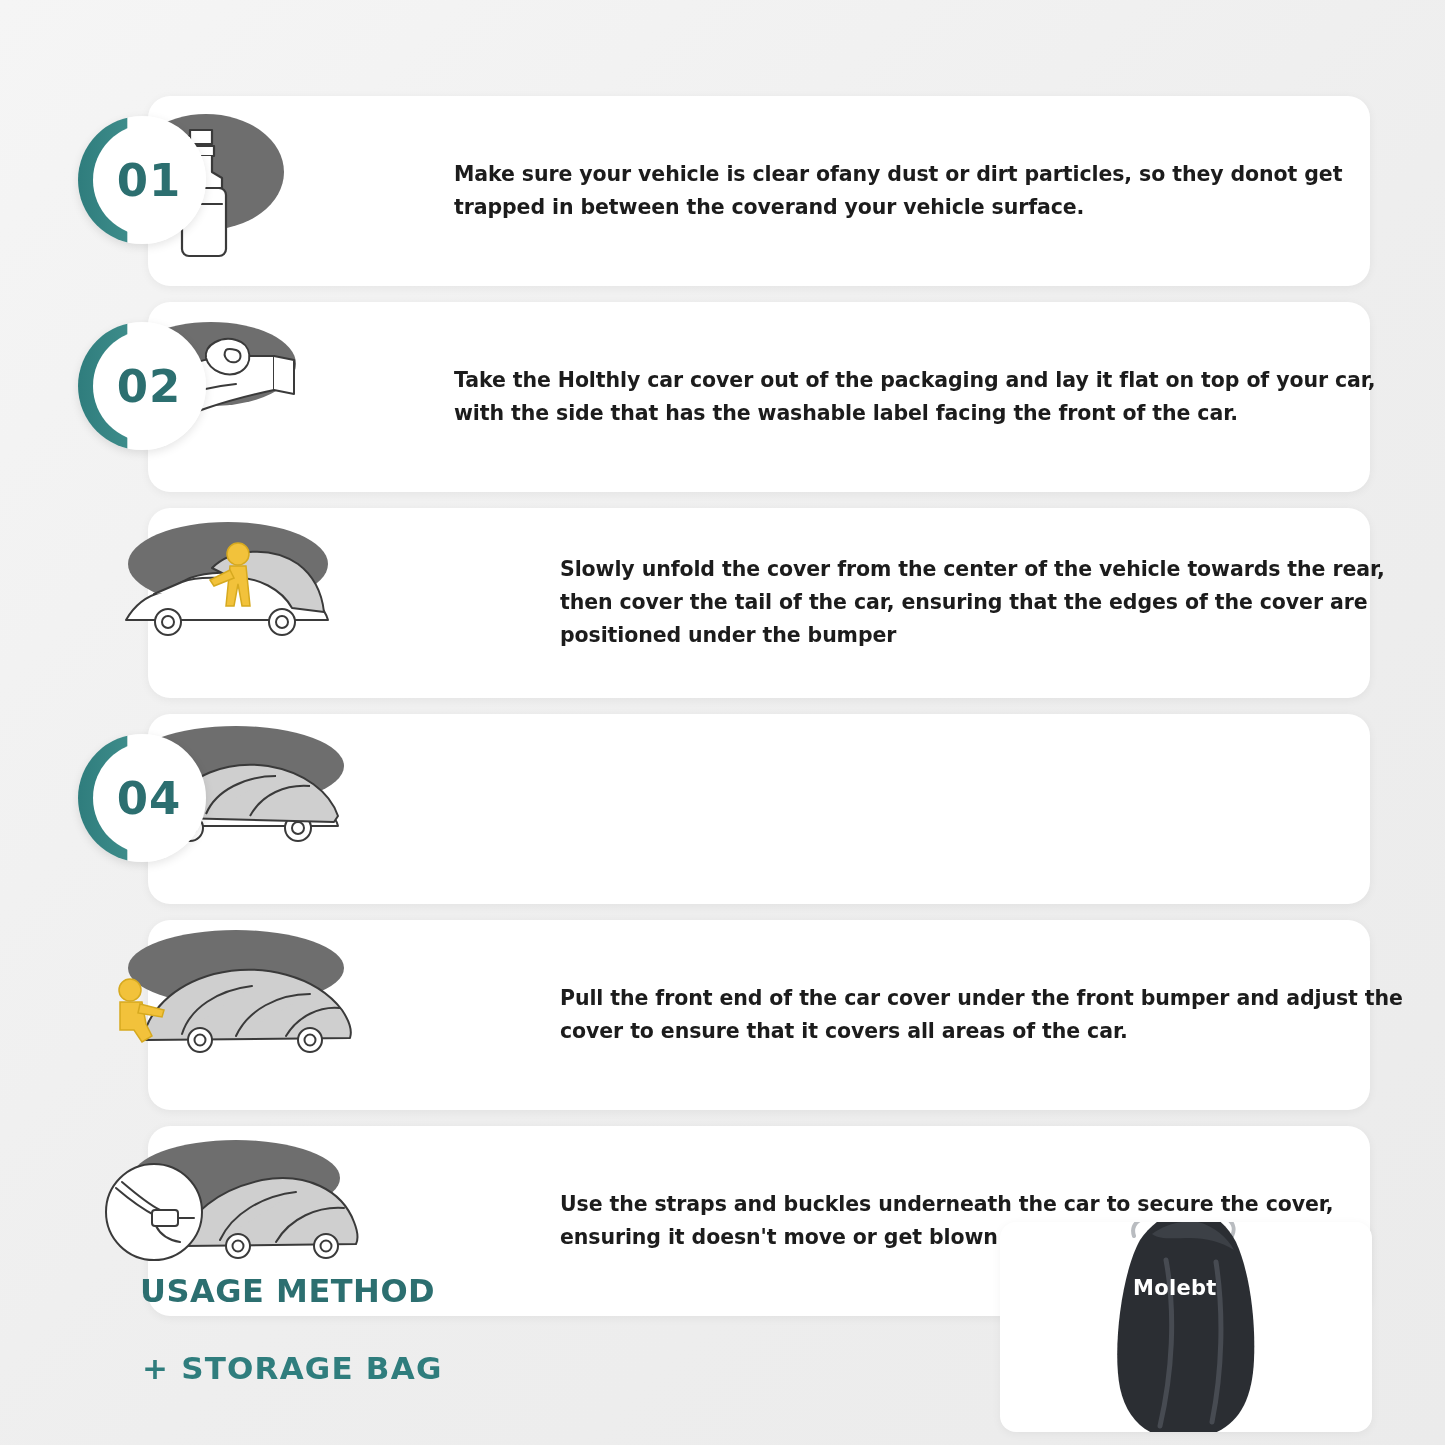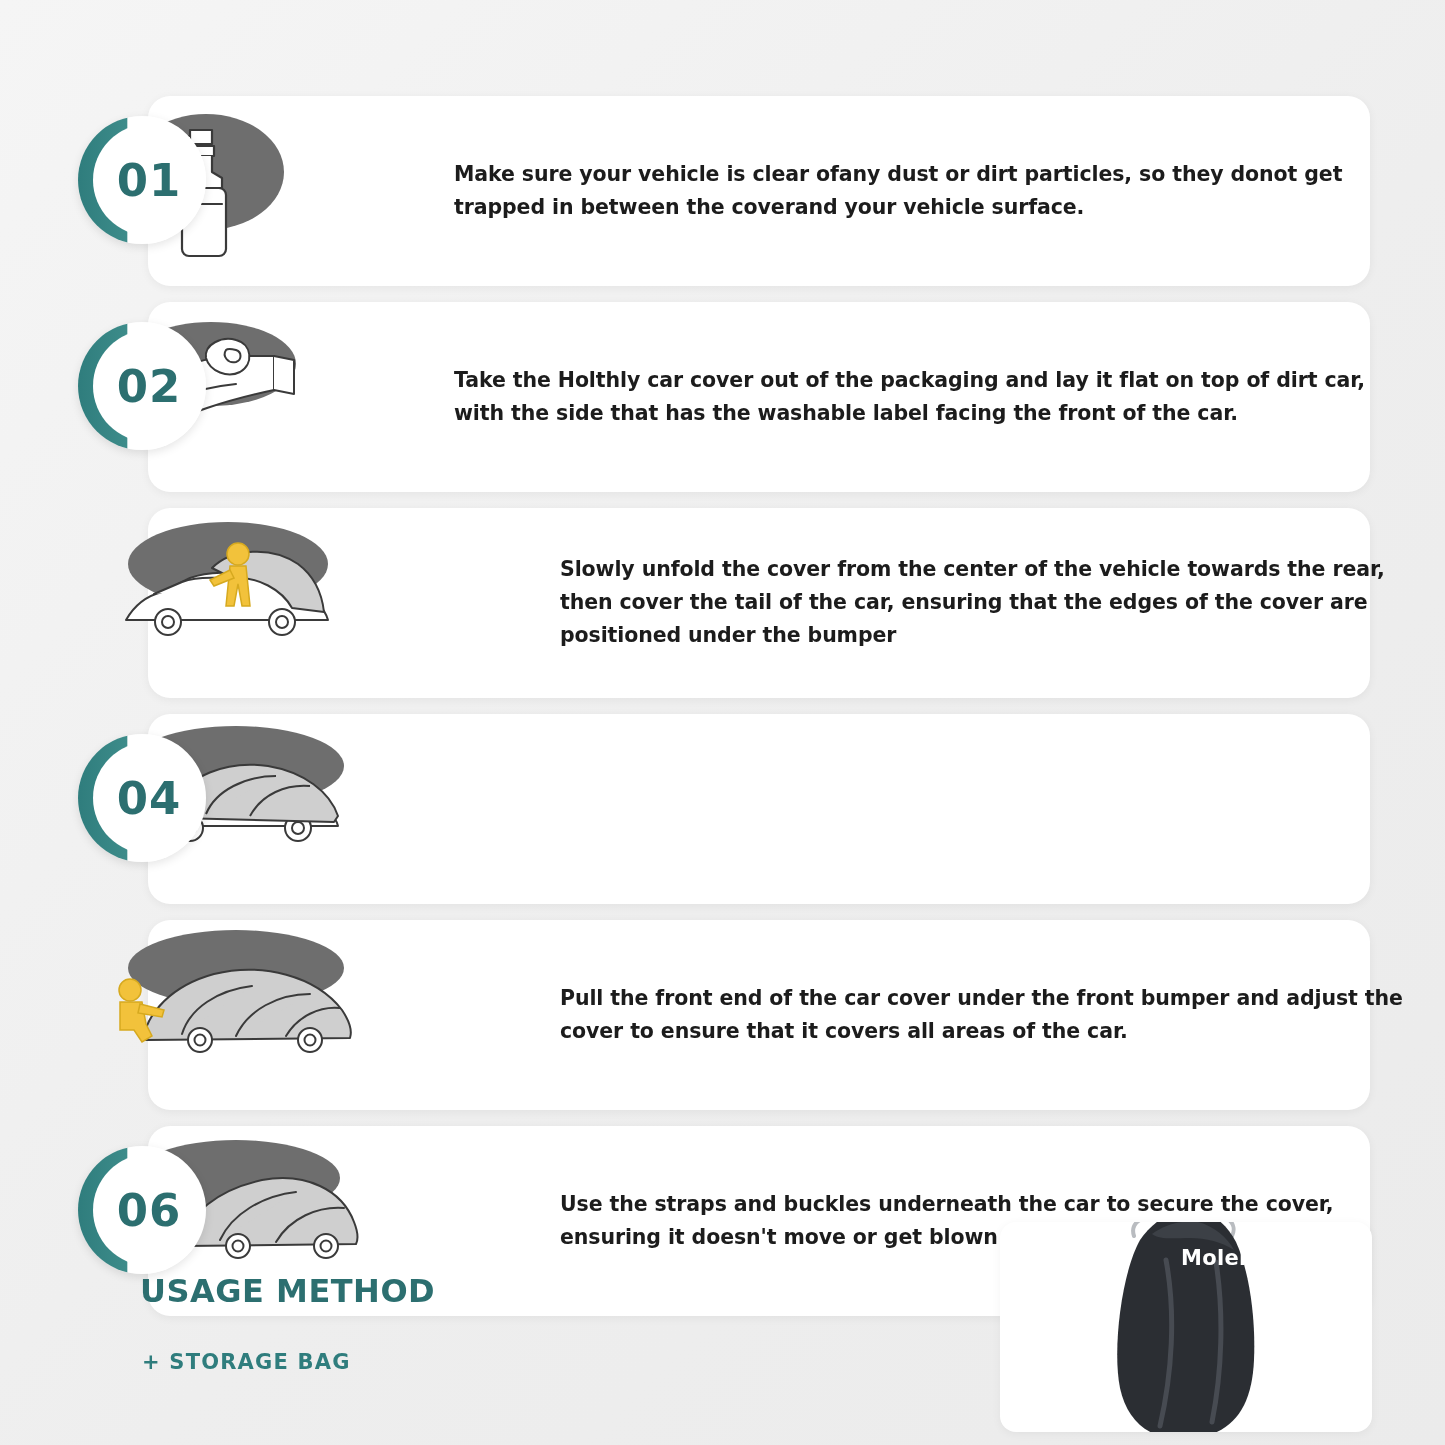--- a/index.html
+++ b/index.html
@@ -196,7 +196,7 @@
           <span class="badge-num">02</span>
         </div>
       </div>
-      <div class="text">Take the Holthly car cover out of the packaging and lay it flat on top of dirt car, with the side that has the washable label facing the front of the car.</div>
+      <div class="text">Take the Holthly car cover out of the packaging and lay it flat on top of your car, with the side that has the washable label facing the front of the car.</div>
     </div>
 
     <div class="step narrow">

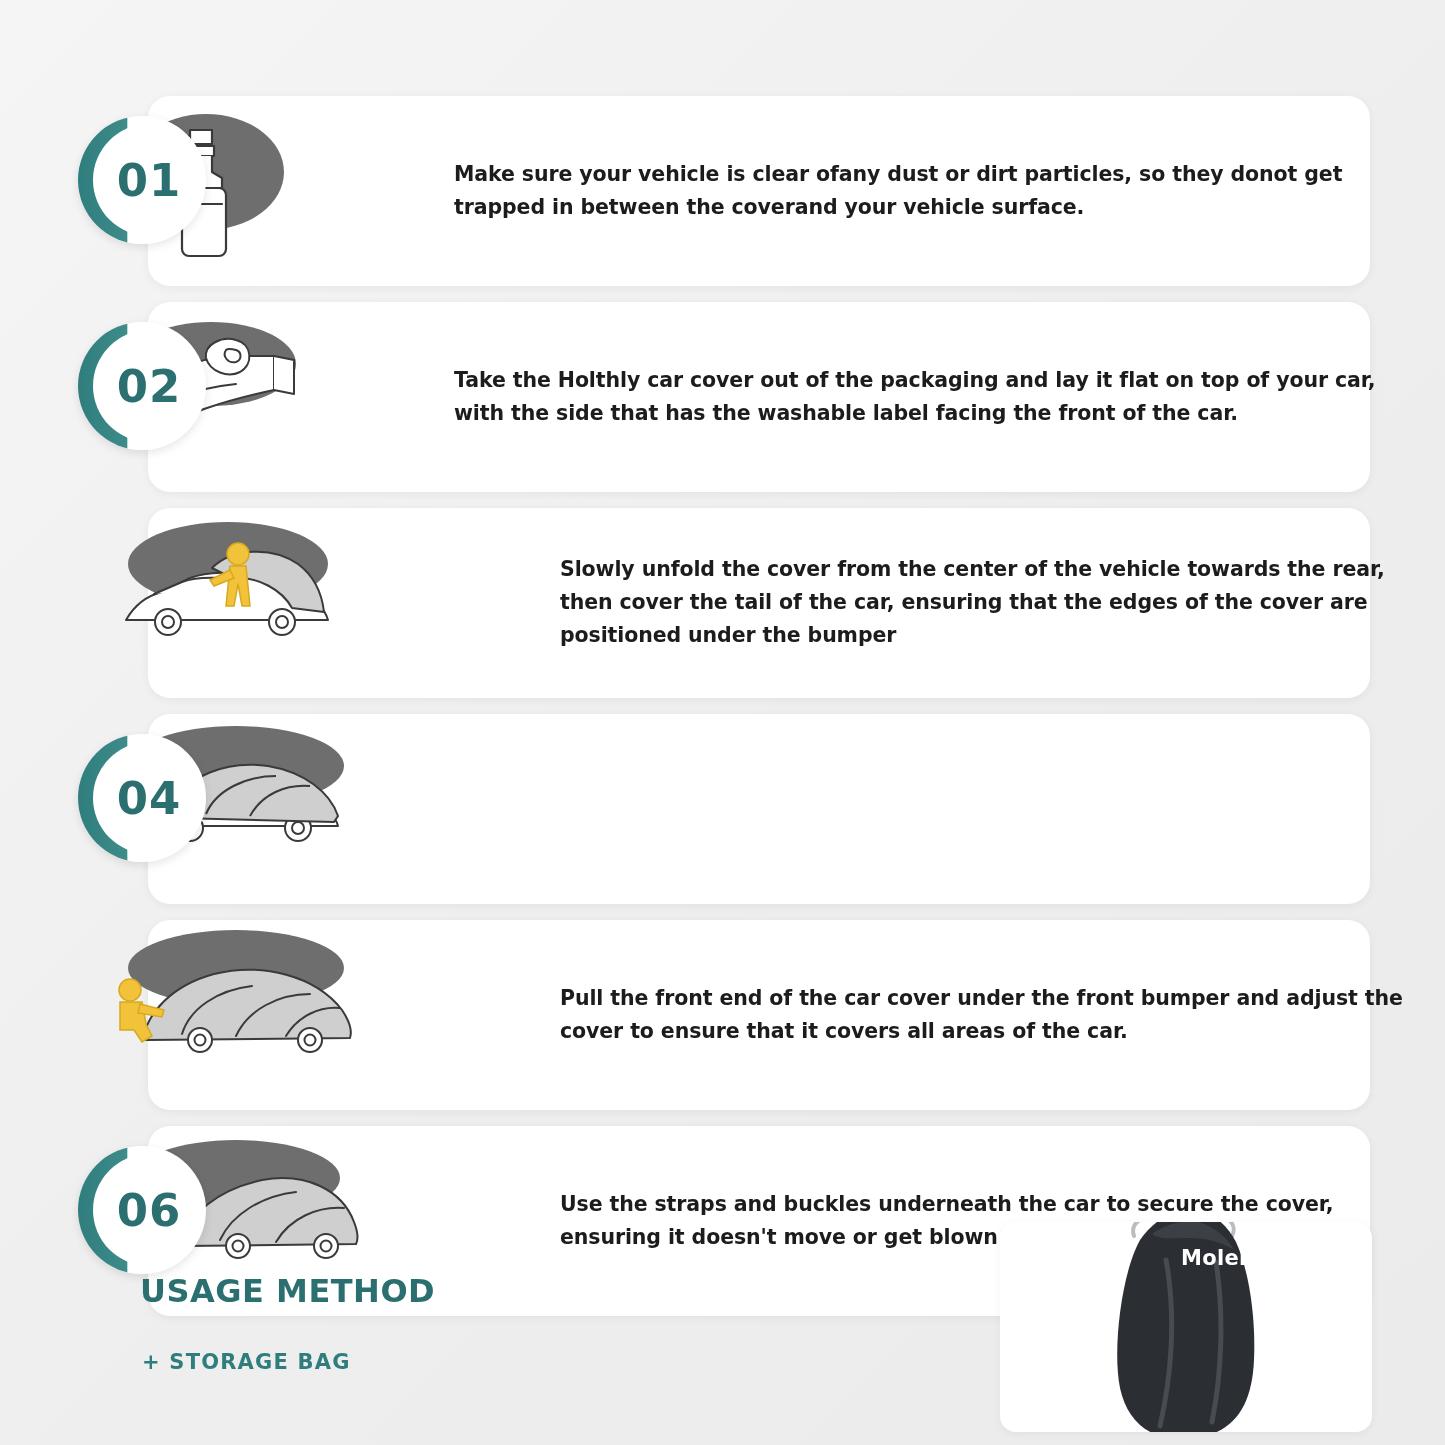--- a/index.html
+++ b/index.html
@@ -309,11 +309,6 @@
           </g>
         </svg>
       </div>
-      <div class="badge">
-        <div class="badge-inner">
-          <span class="badge-num">06</span>
-        </div>
-      </div>
       <div class="text">Use the straps and buckles underneath the car to secure the cover, ensuring it doesn't move or get blown away by the wind.</div>
     </div>
 

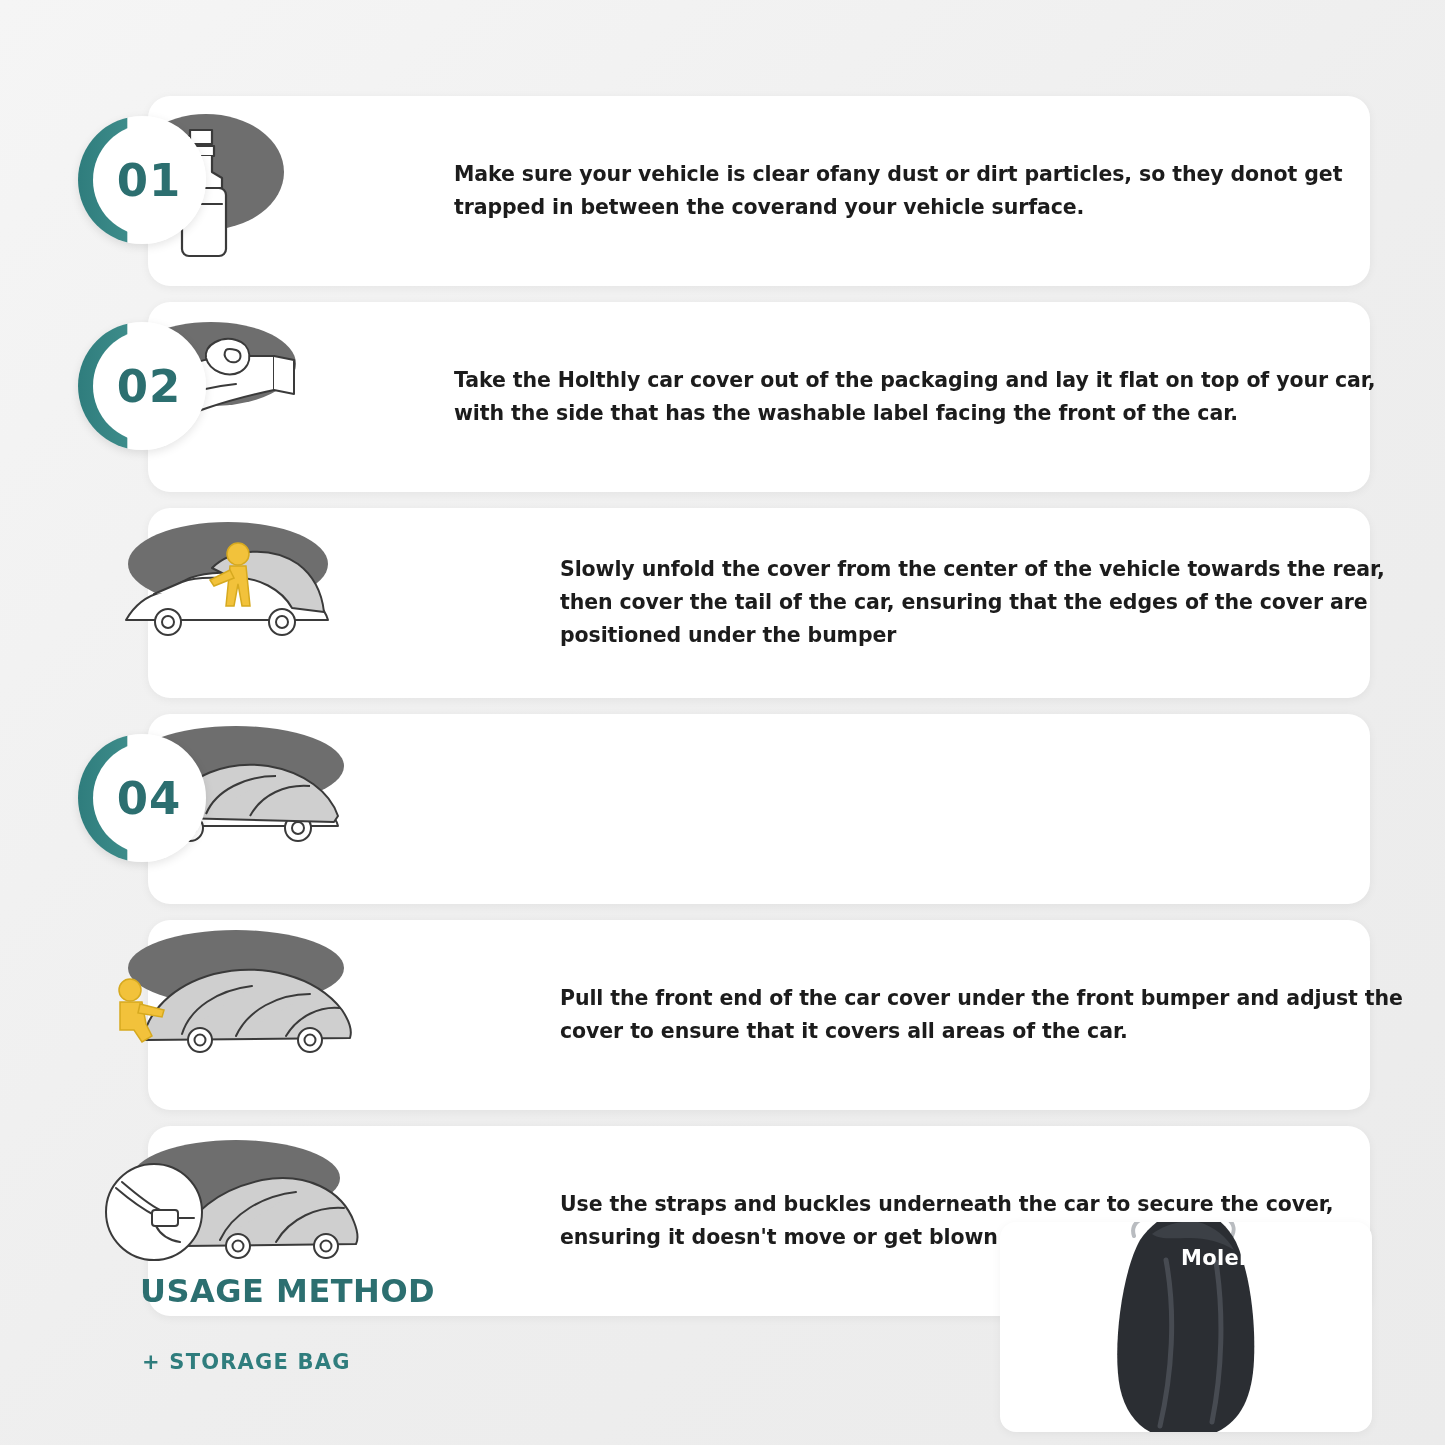--- a/index.html
+++ b/index.html
@@ -329,7 +329,7 @@
         <ellipse cx="150" cy="286" rx="96" ry="13" fill="#d7d7d7" opacity="0.65"></ellipse>
       </svg>
     </div>
-    <div class="brand-text" style="left:133px; top:24px; position:absolute;margin-left:48px;">Molebt</div>
+    <div class="brand-text" style="left:133px; top:54px; position:absolute;">Molebt</div>
   </div>
 
 </div>

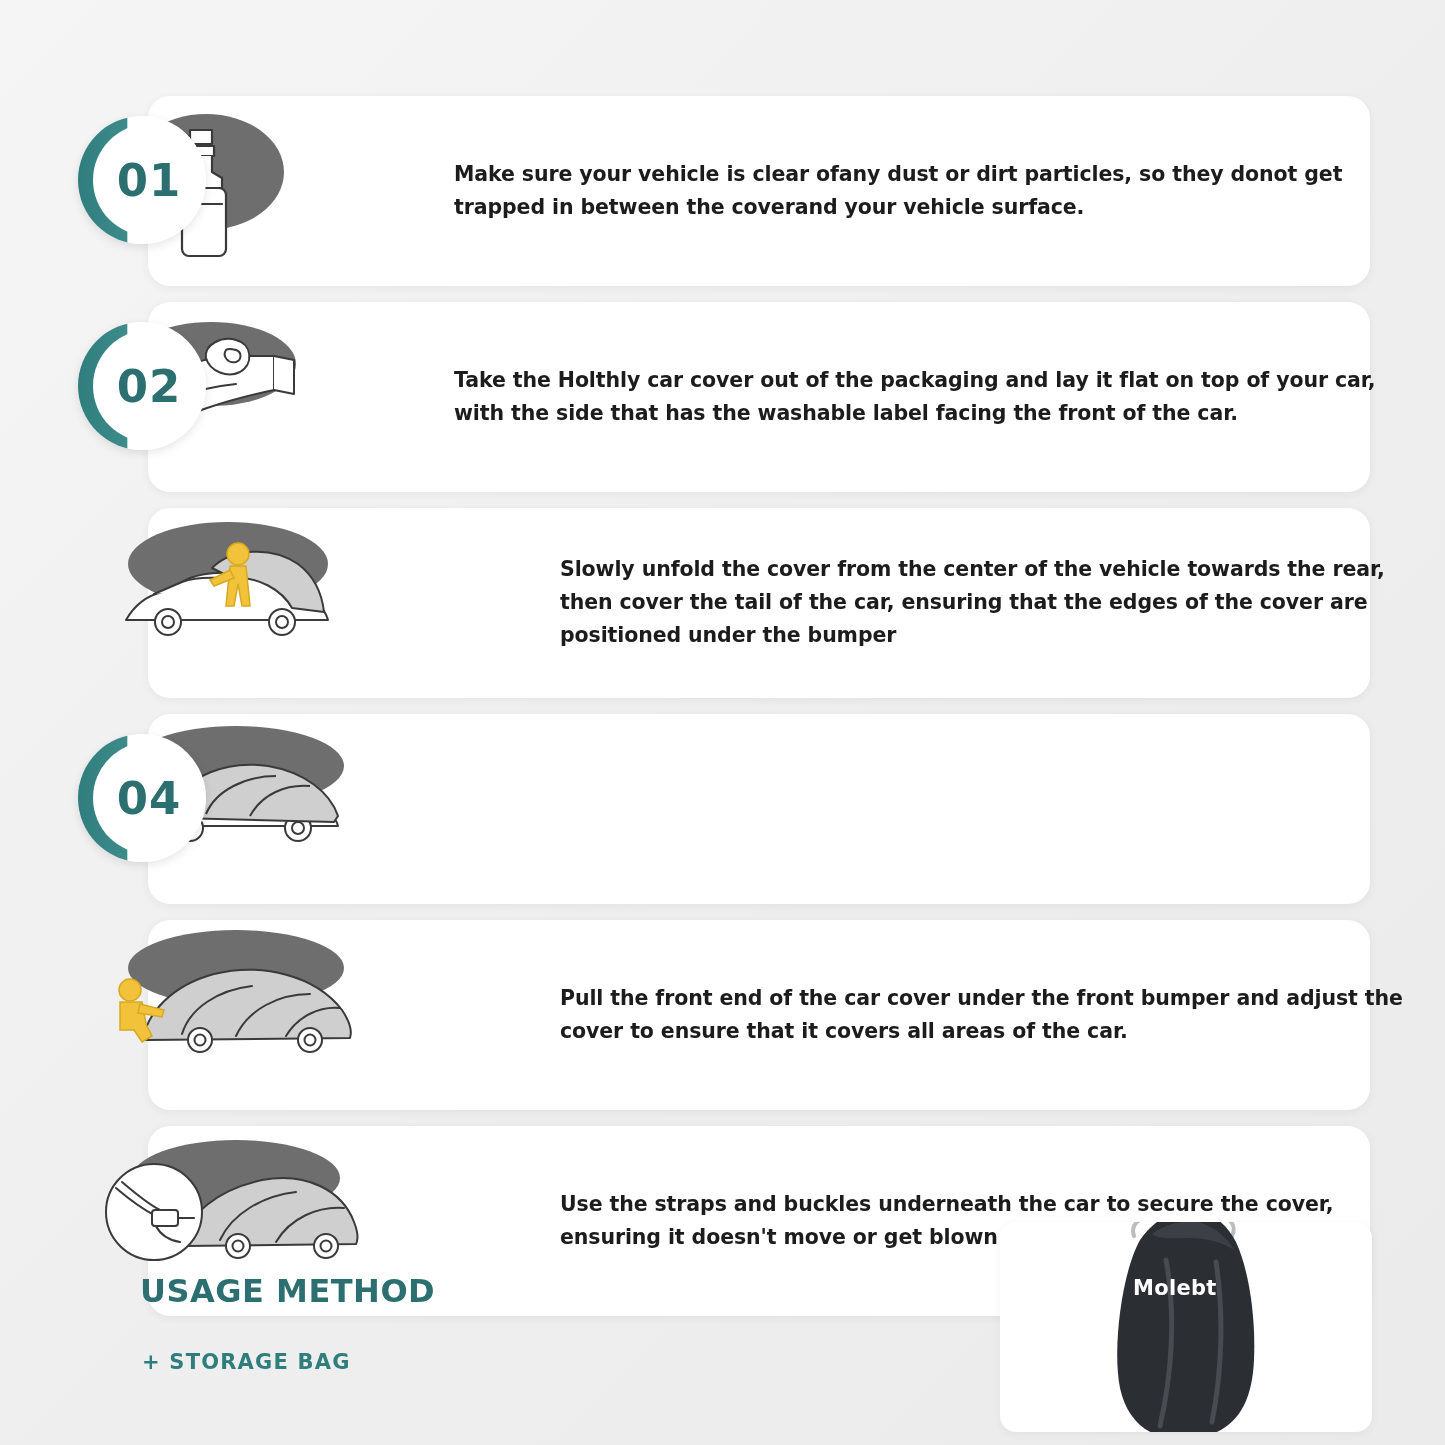--- a/index.html
+++ b/index.html
@@ -114,7 +114,7 @@
     left: 142px;
     top: 1350px;
     font-family: "DejaVu Sans", sans-serif;
-    font-size: 21px;
+    font-size: 31px;
     font-weight: bold;
     color: #2f7d7d;
     letter-spacing: 1.2px;

